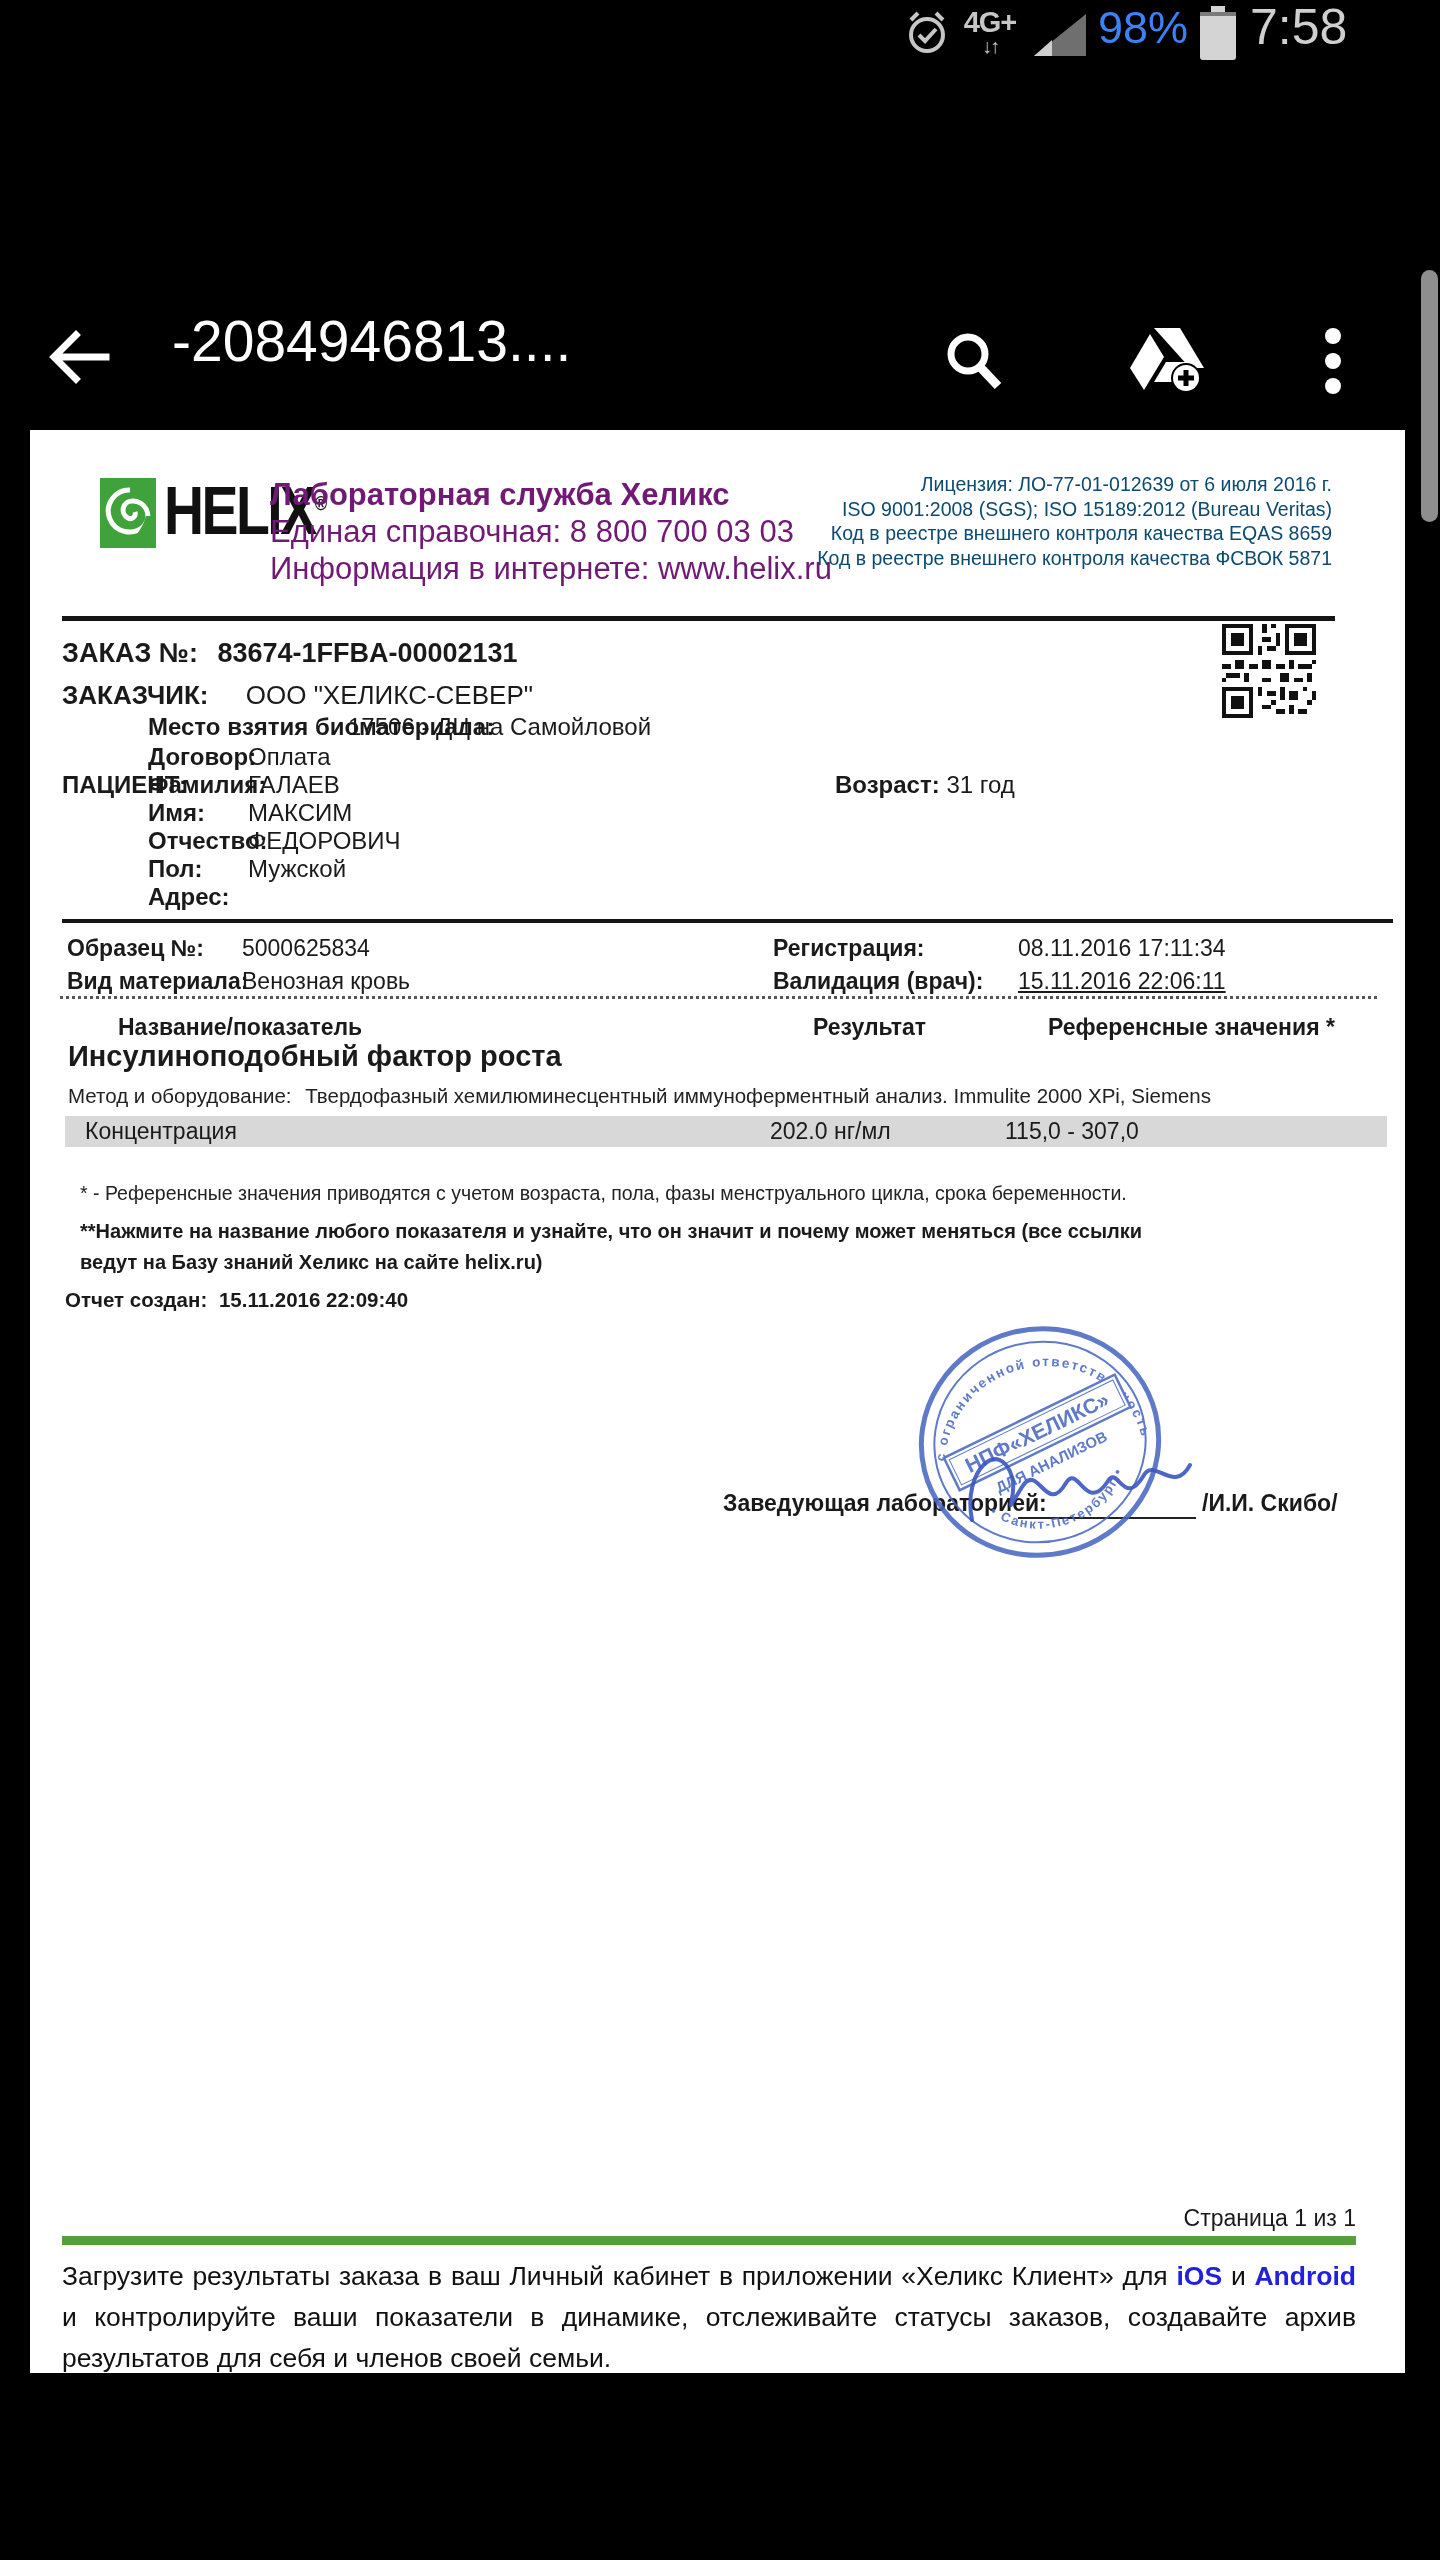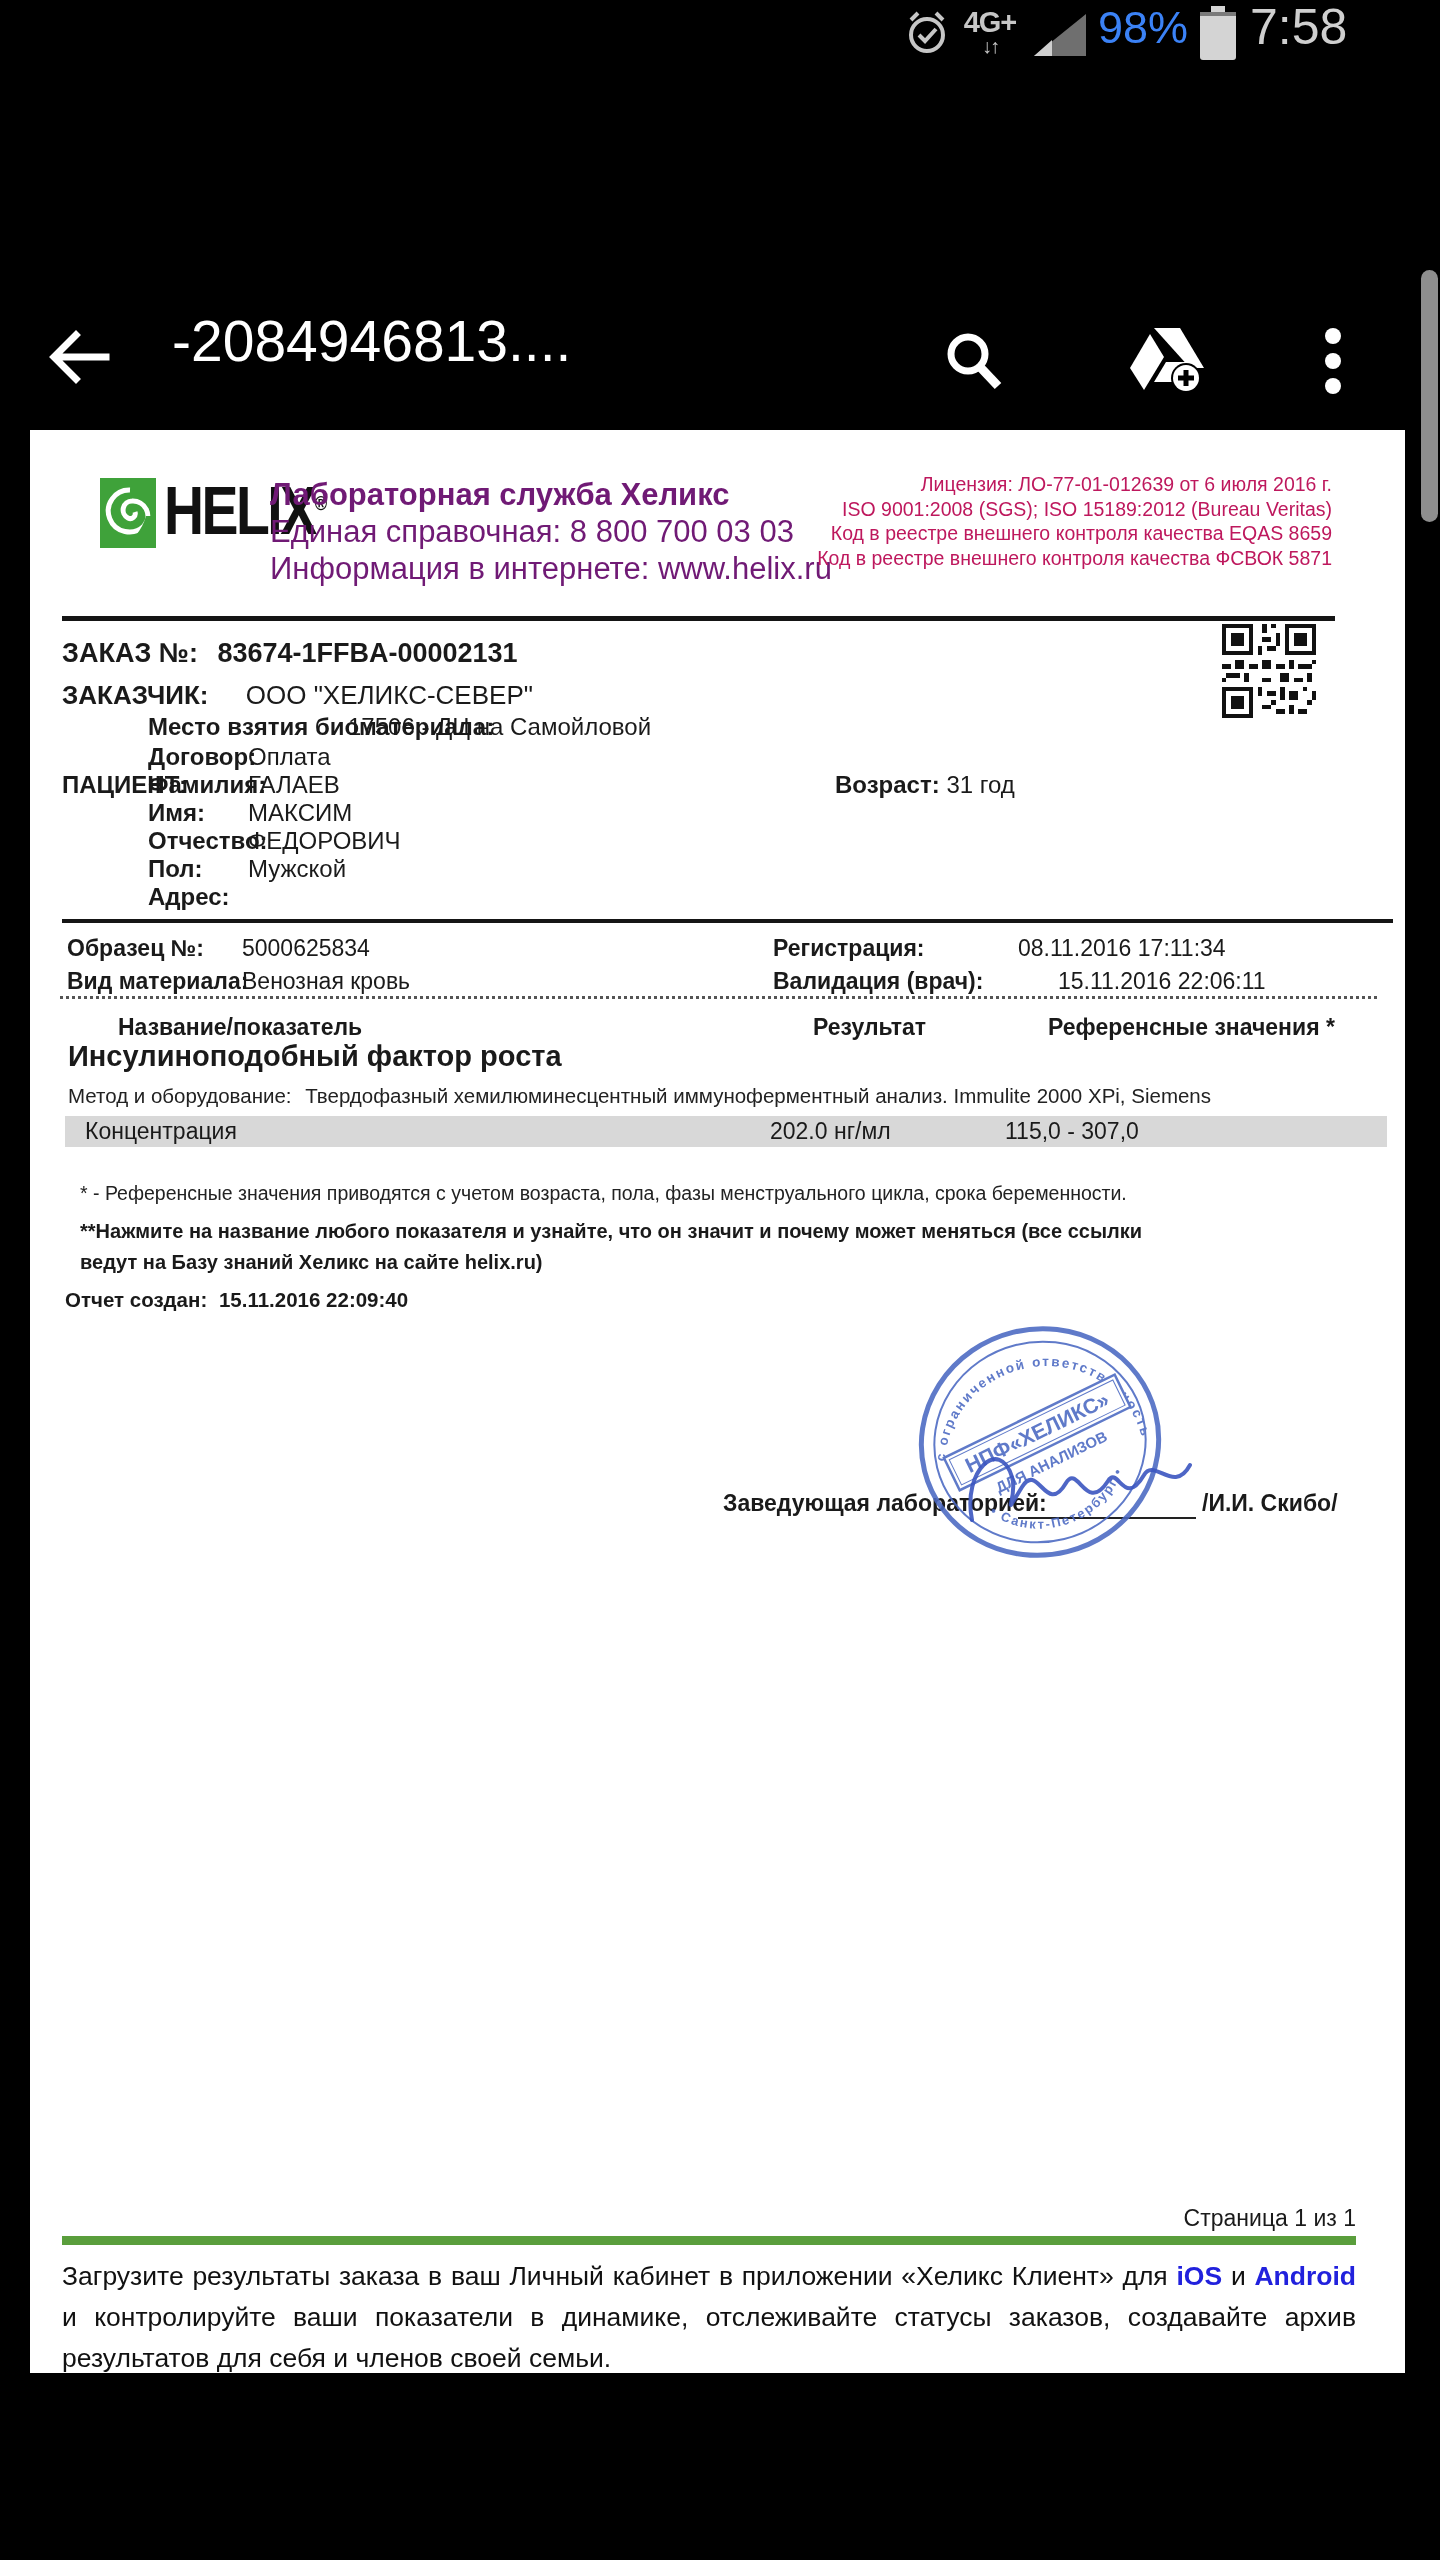--- a/index.html
+++ b/index.html
@@ -28,7 +28,7 @@
               transform:scale(0.84,1.05);transform-origin:left top;color:#111;white-space:nowrap;}
   .logo-helix sup{font-size:20px;letter-spacing:0;}
   .hdr-center{left:240px;top:46px;font-size:31px;line-height:37px;color:#701a75;white-space:nowrap;}
-  .hdr-license{right:73px;top:42px;text-align:right;font-size:19.5px;line-height:24.5px;color:#be185d;white-space:nowrap;}
+  .hdr-license{right:73px;top:42px;text-align:right;font-size:19.5px;line-height:24.5px;color:#0c4a6e;white-space:nowrap;}
   .rule1{left:32px;top:186px;width:1273px;height:5px;background:#151515;}
   .rule2{left:32px;top:489px;width:1331px;height:4px;background:#151515;}
   .dotrule{left:30px;top:566px;width:1317px;border-top:3px dotted #555;}

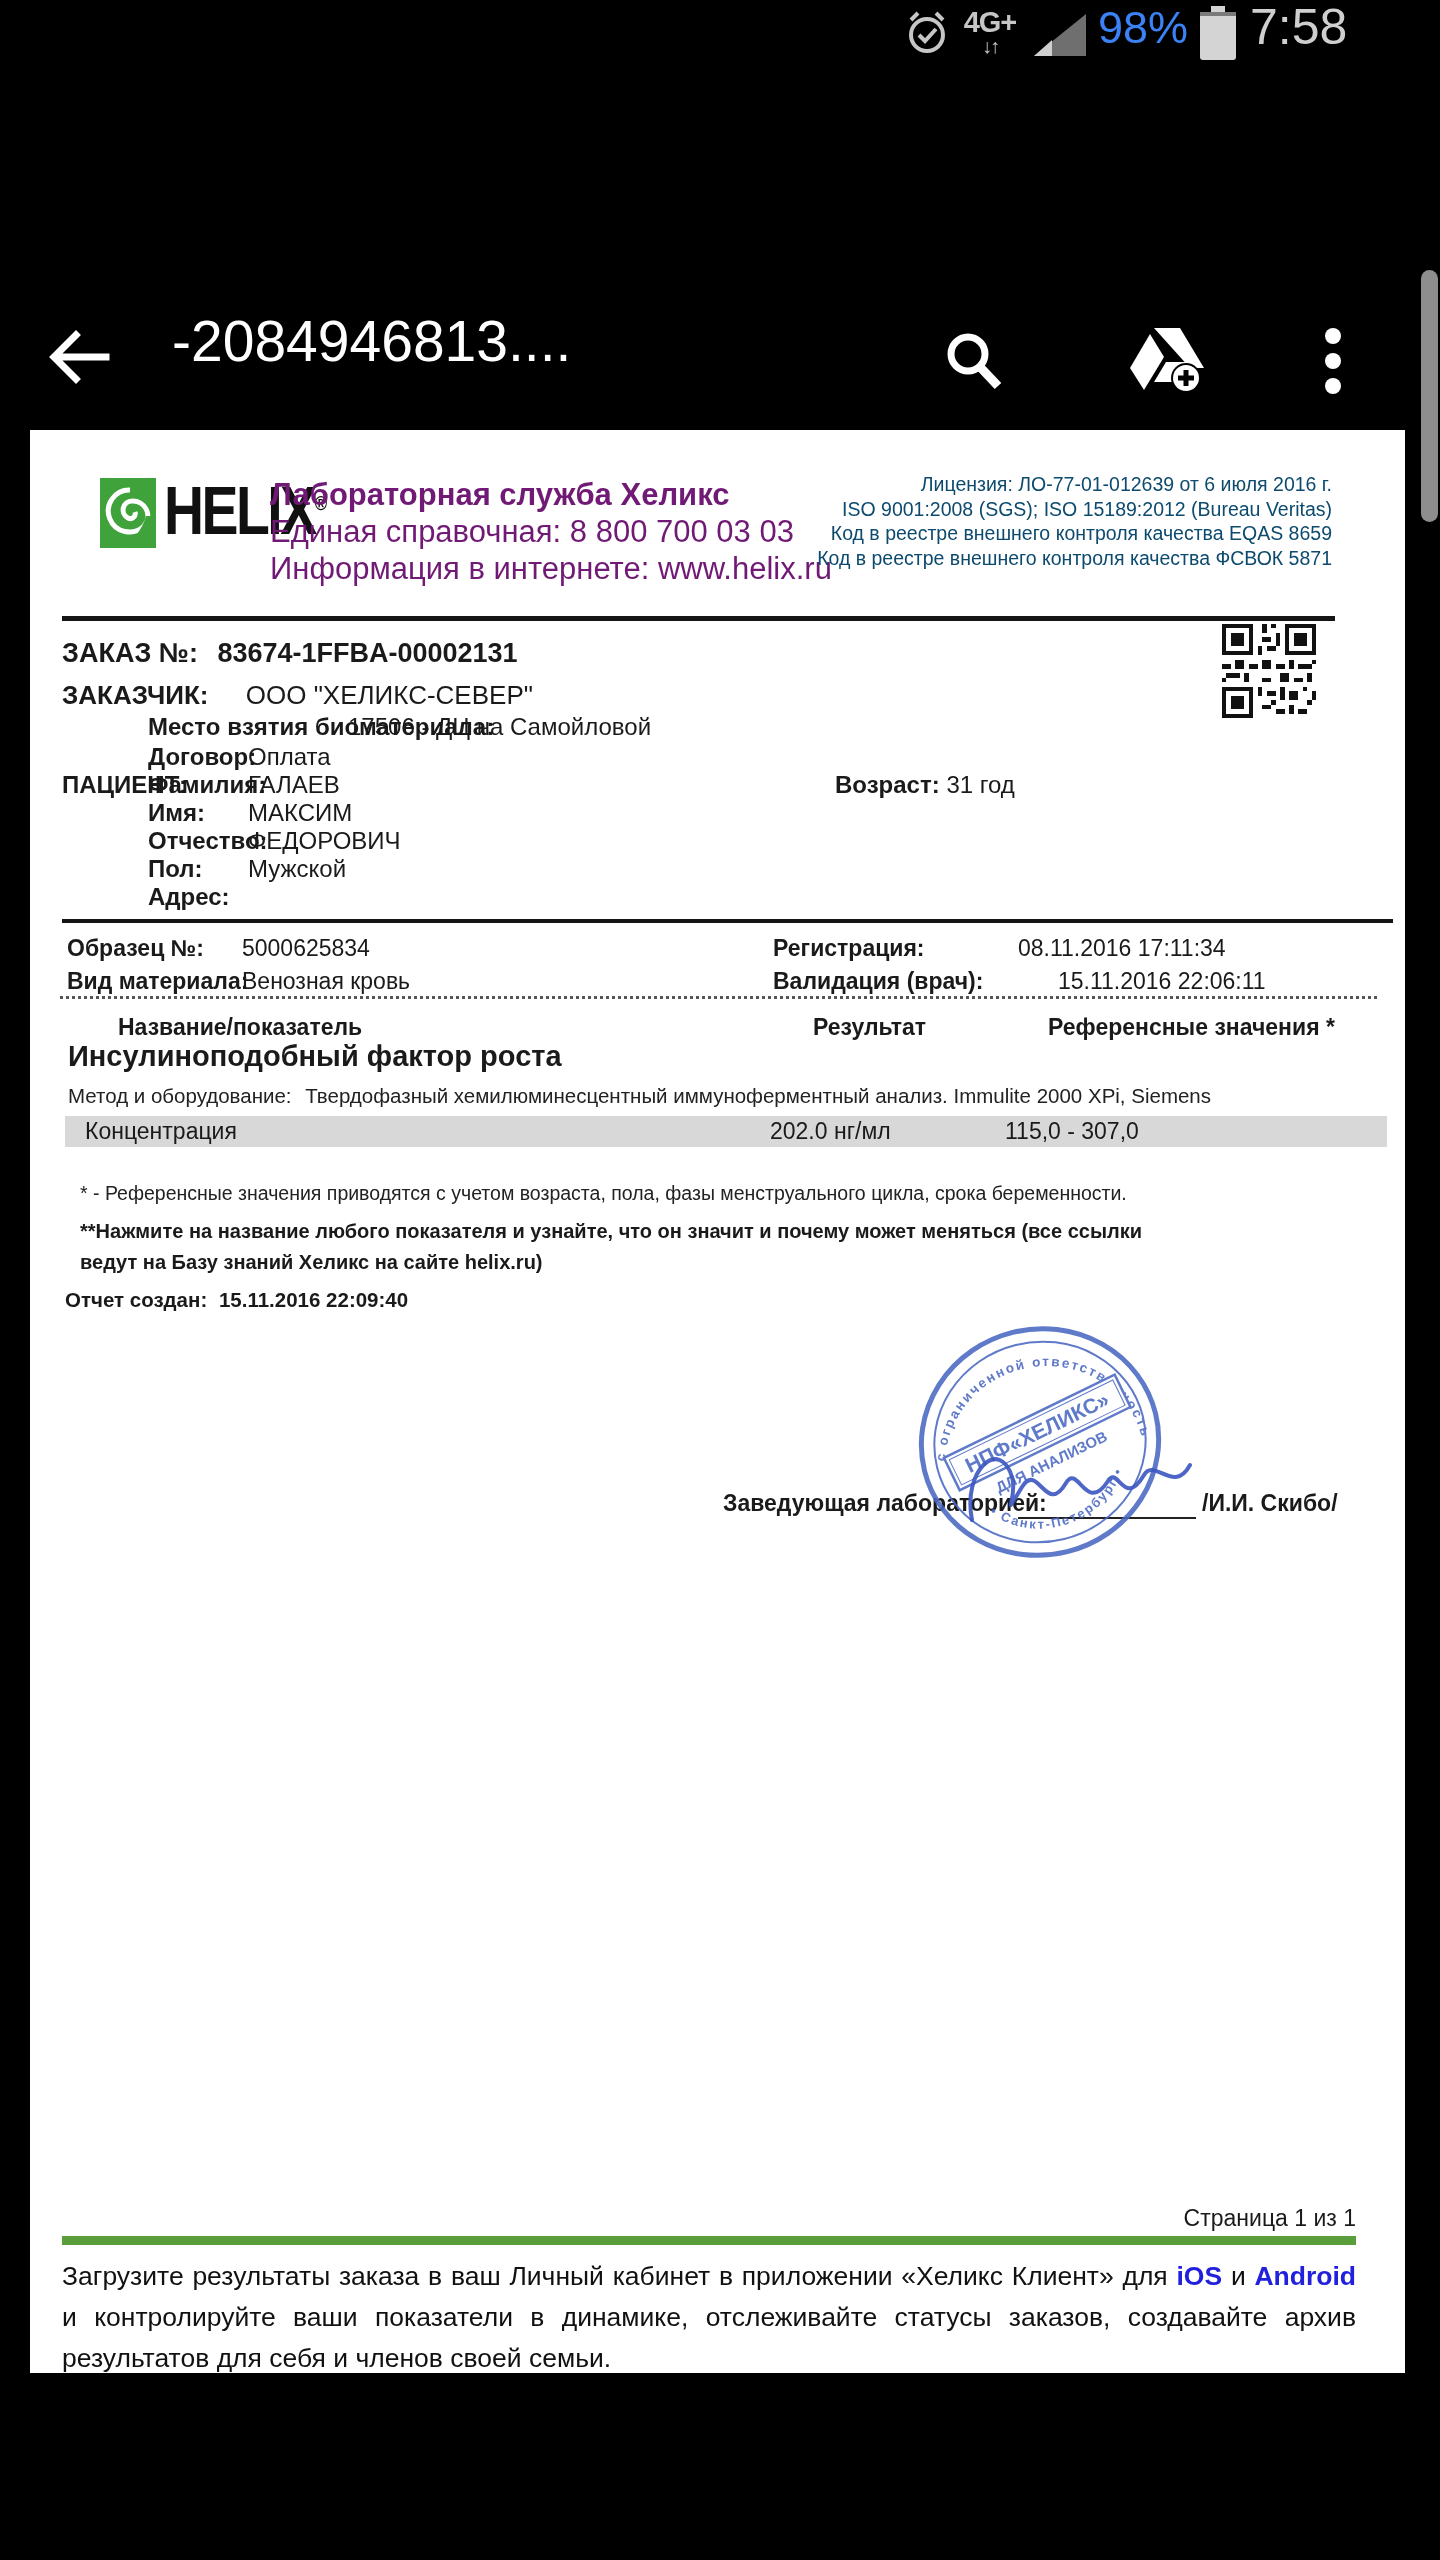--- a/index.html
+++ b/index.html
@@ -225,7 +225,7 @@
       <span class="b" style="left:743px;top:505px;">Регистрация:</span>
       <span style="left:988px;top:505px;">08.11.2016  17:11:34</span>
       <span class="b" style="left:743px;top:538px;">Валидация (врач):</span>
-      <span style="left:1028px;top:538px;">15.11.2016  22:06:11</span>
+      <span style="left:988px;top:538px;text-decoration:underline;">15.11.2016  22:06:11</span>
     </div>
 
     <div class="abs dotrule"></div>

